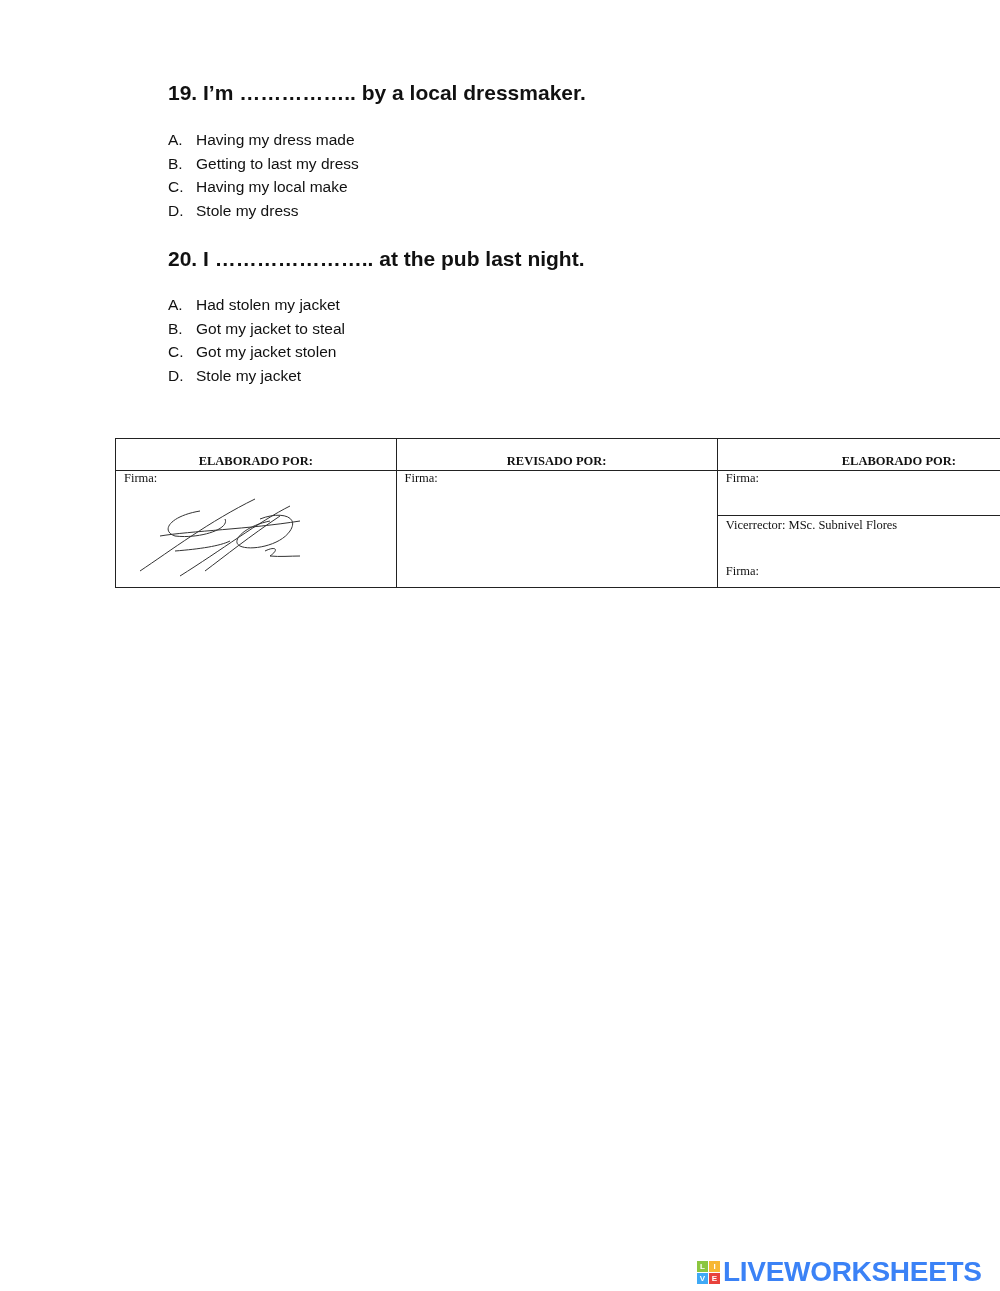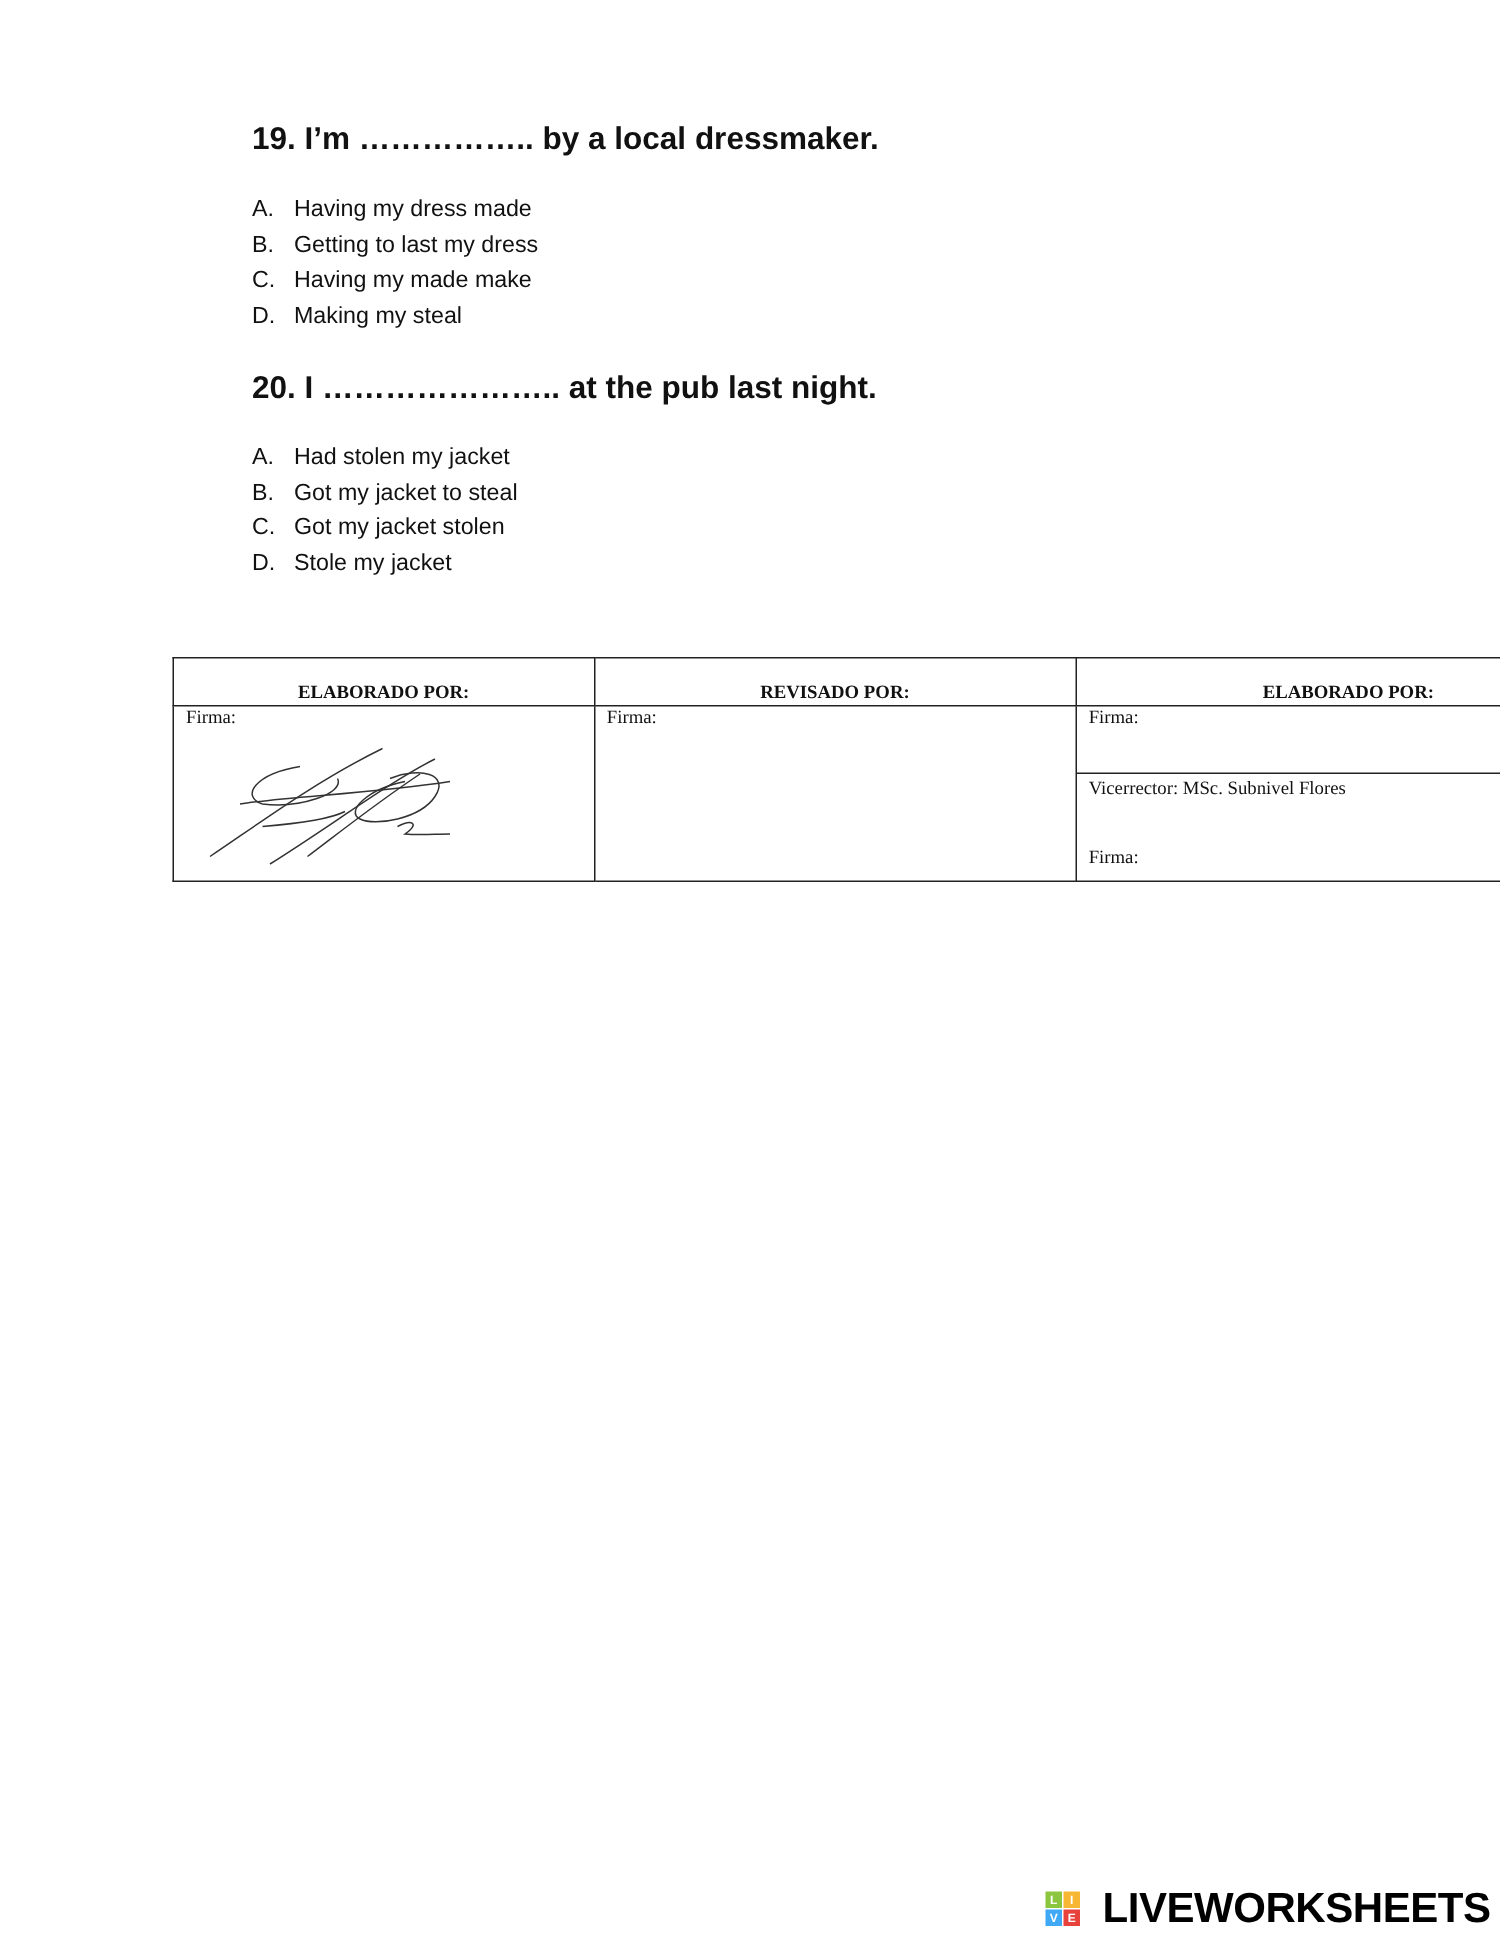--- a/index.html
+++ b/index.html
@@ -41,7 +41,7 @@
     </li>
   <li>
       <span class="letter">C.</span>
-      <span>Having my made make</span>
+      <span>Having my local make</span>
     </li>
   <li>
       <span class="letter">D.</span>

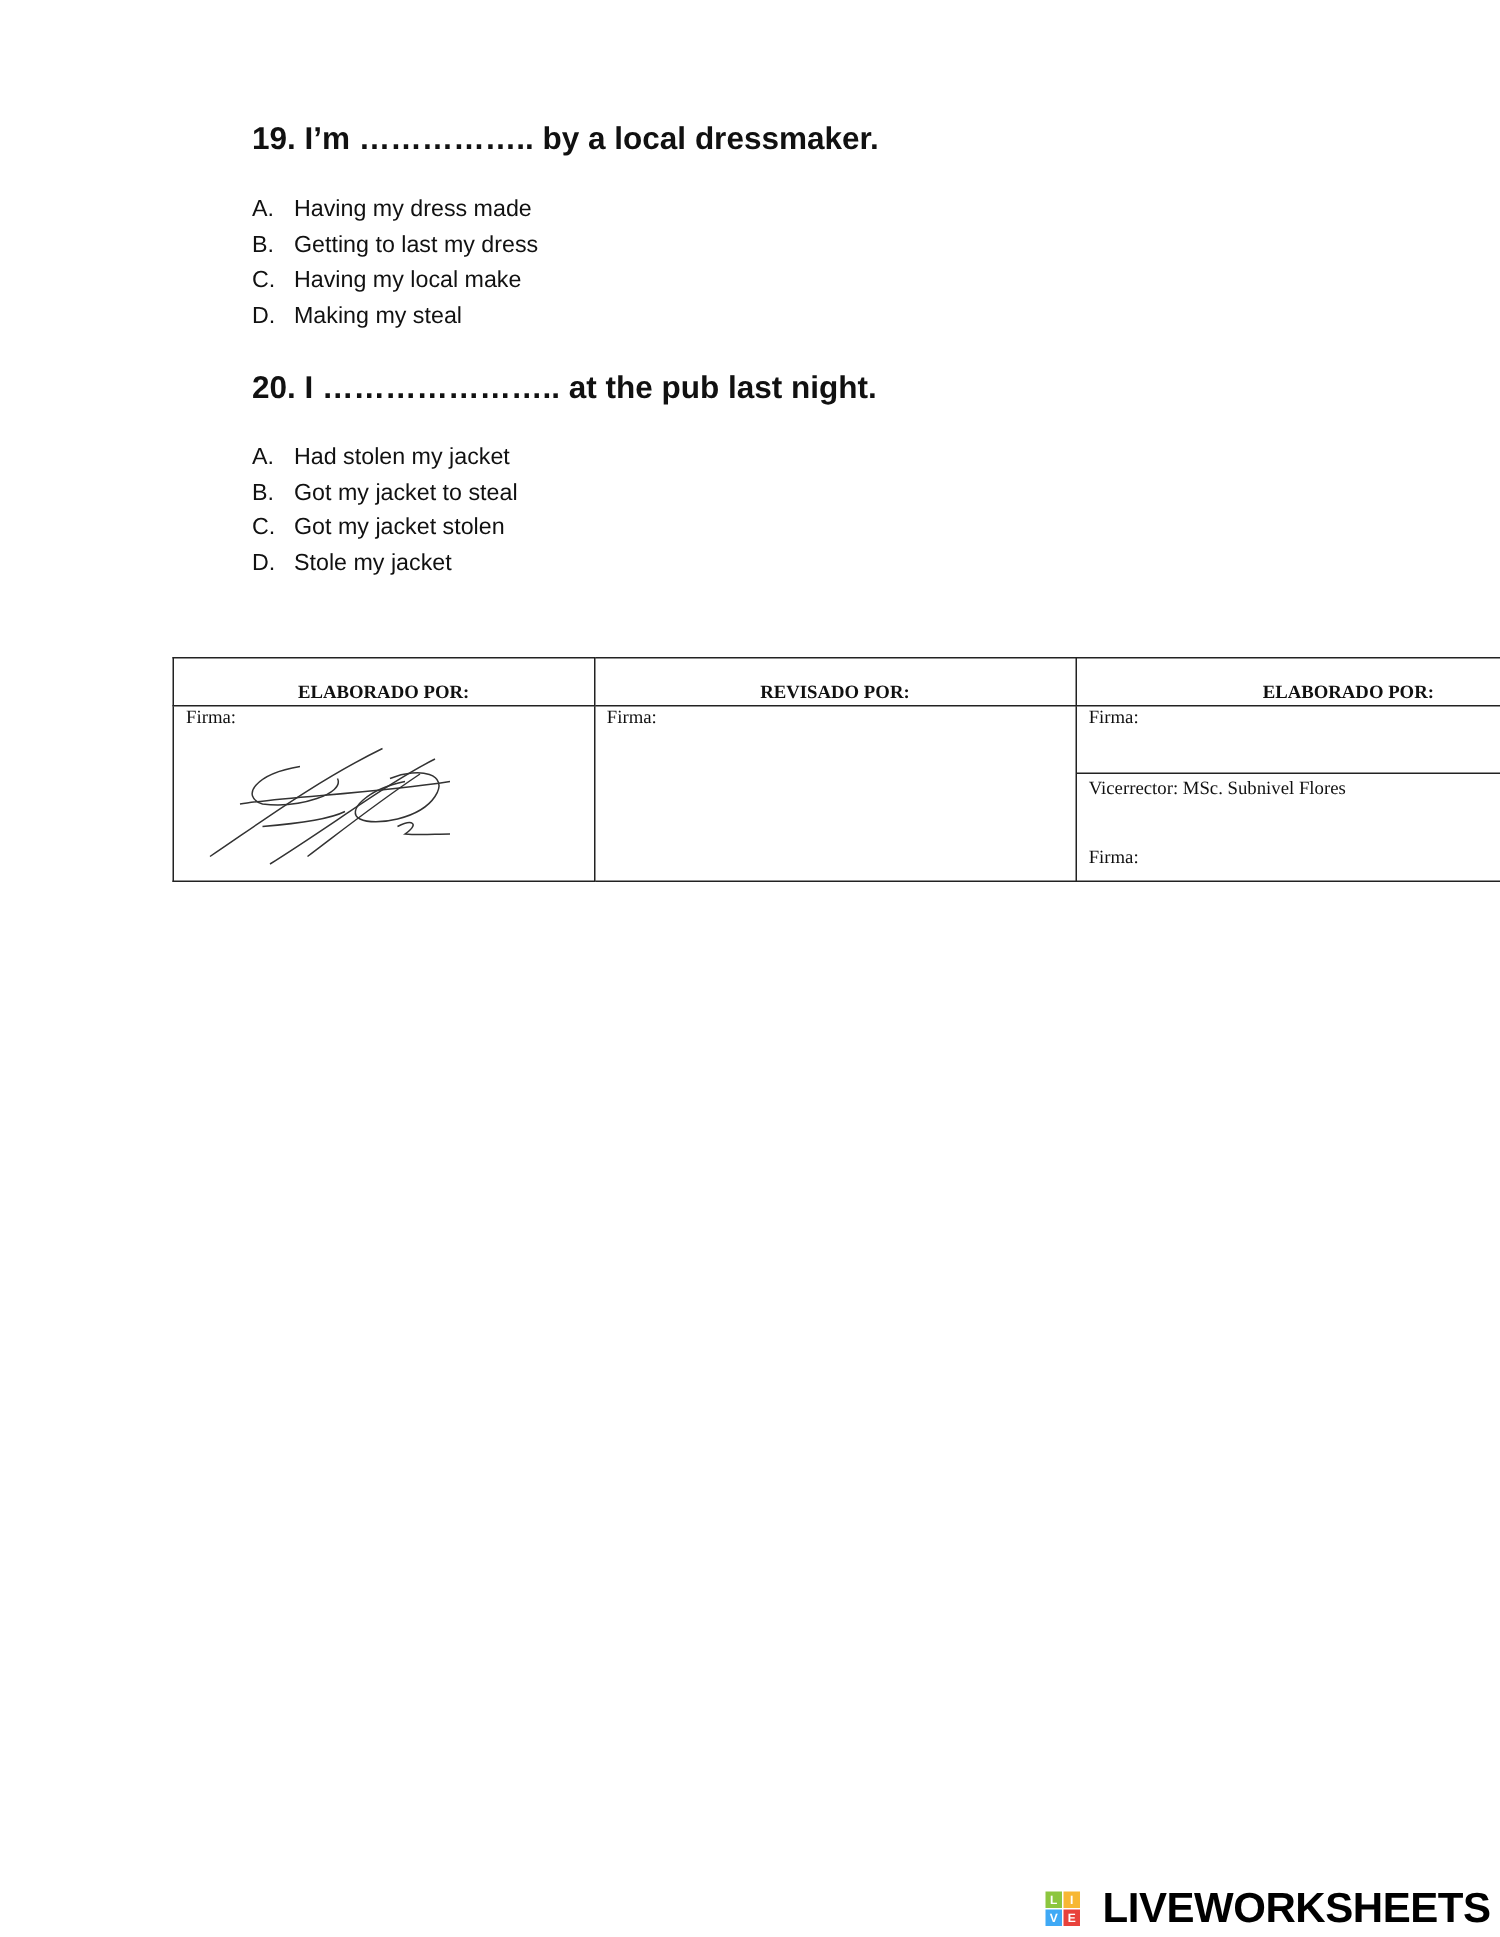--- a/index.html
+++ b/index.html
@@ -45,7 +45,7 @@
     </li>
   <li>
       <span class="letter">D.</span>
-      <span>Making my steal</span>
+      <span>Stole my dress</span>
     </li>
 </ul>
 

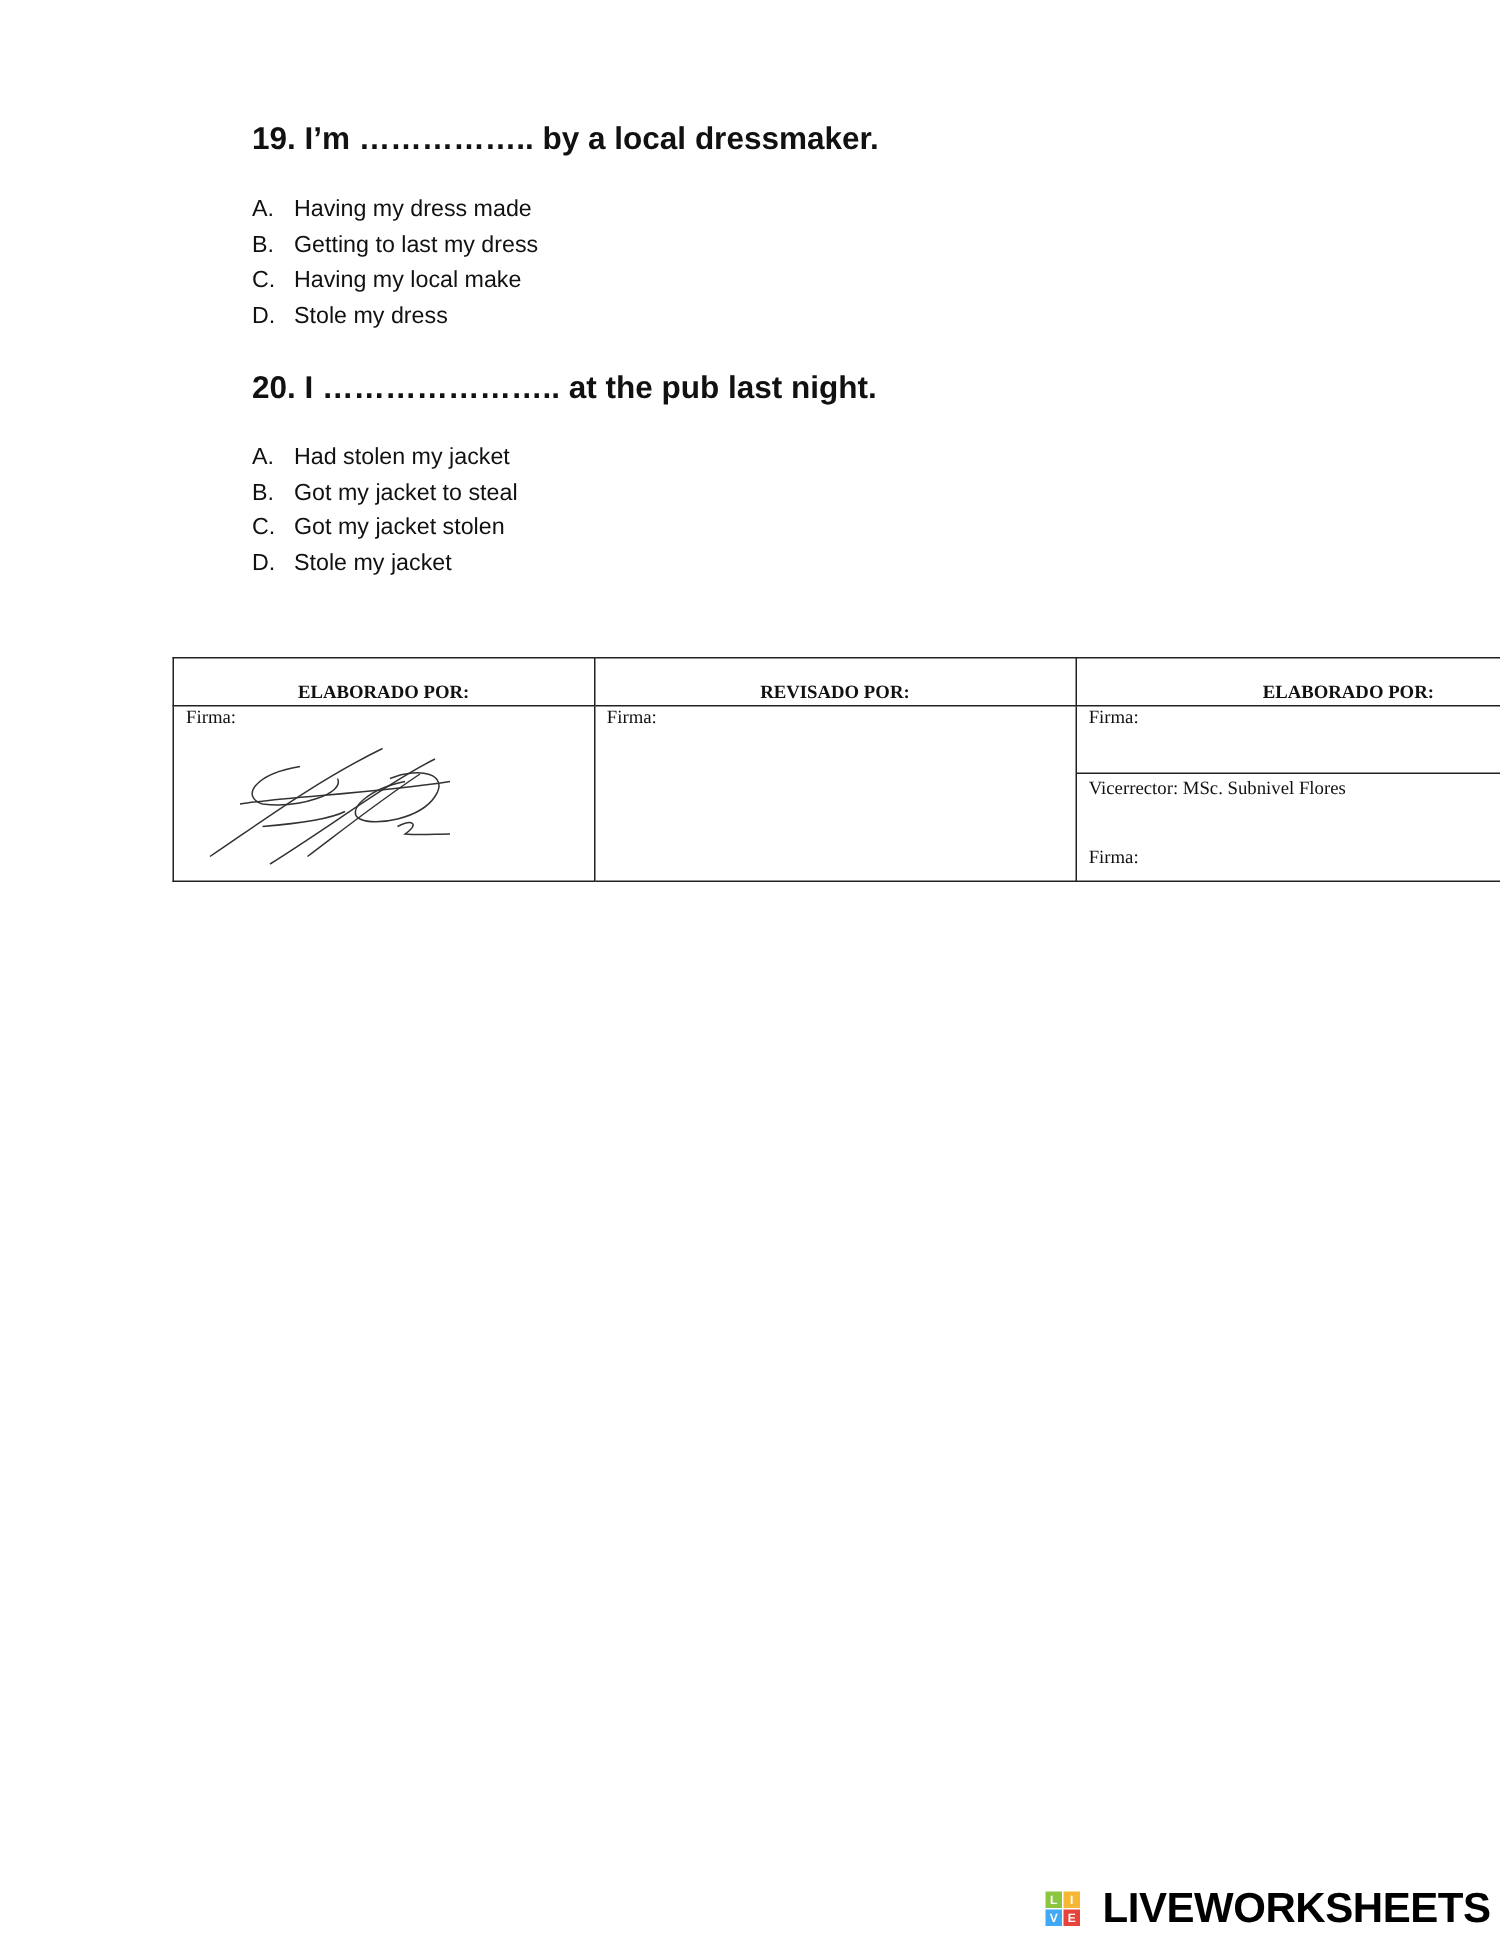--- a/index.html
+++ b/index.html
@@ -24,7 +24,7 @@
   .logo { position: absolute; left: 697px; top: 1256px; display: flex; align-items: center; }
   .logo-grid { display: grid; grid-template-columns: 11px 11px; grid-template-rows: 11px 11px; gap: 1px; margin-right: 3px; }
   .logo-grid span { display: flex; align-items: center; justify-content: center; color: #fff; font-size: 8px; font-weight: bold; font-family: "Liberation Sans", sans-serif; }
-  .logo-text { font-family: "Liberation Sans", "DejaVu Sans", sans-serif; font-weight: bold; font-size: 28px; color: #000000; letter-spacing: -0.3px; margin-left: 12px; }
+  .logo-text { font-family: "Liberation Sans", "DejaVu Sans", sans-serif; font-weight: bold; font-size: 28px; color: #3b82f6; letter-spacing: -0.3px; }
 </style>
 </head>
 <body>

